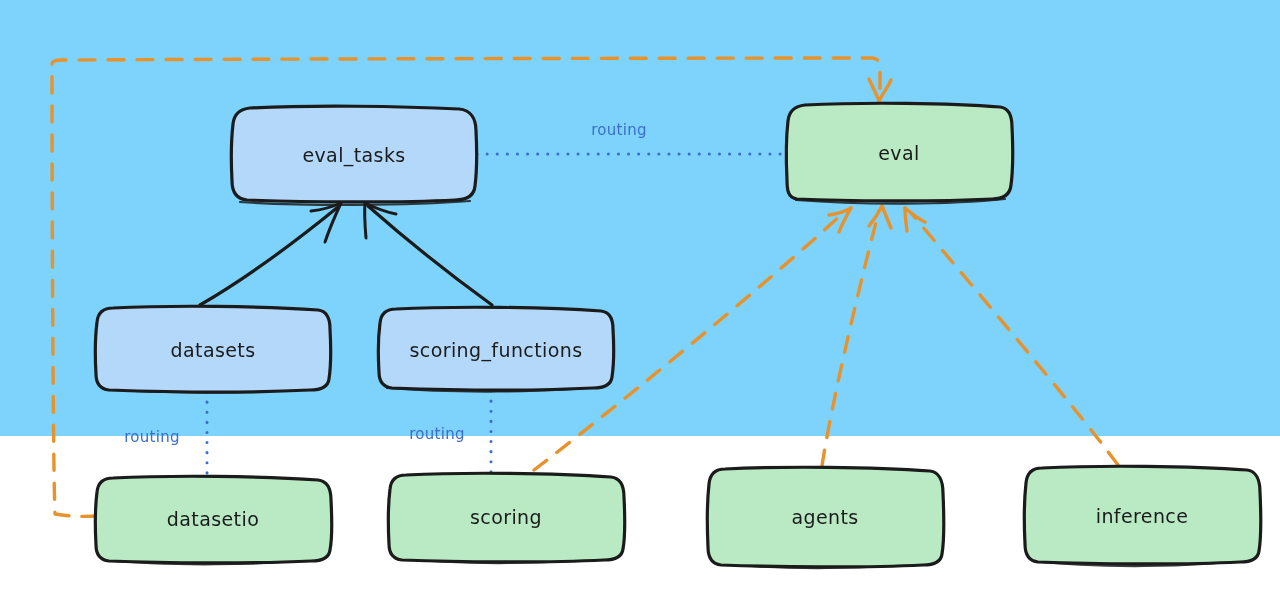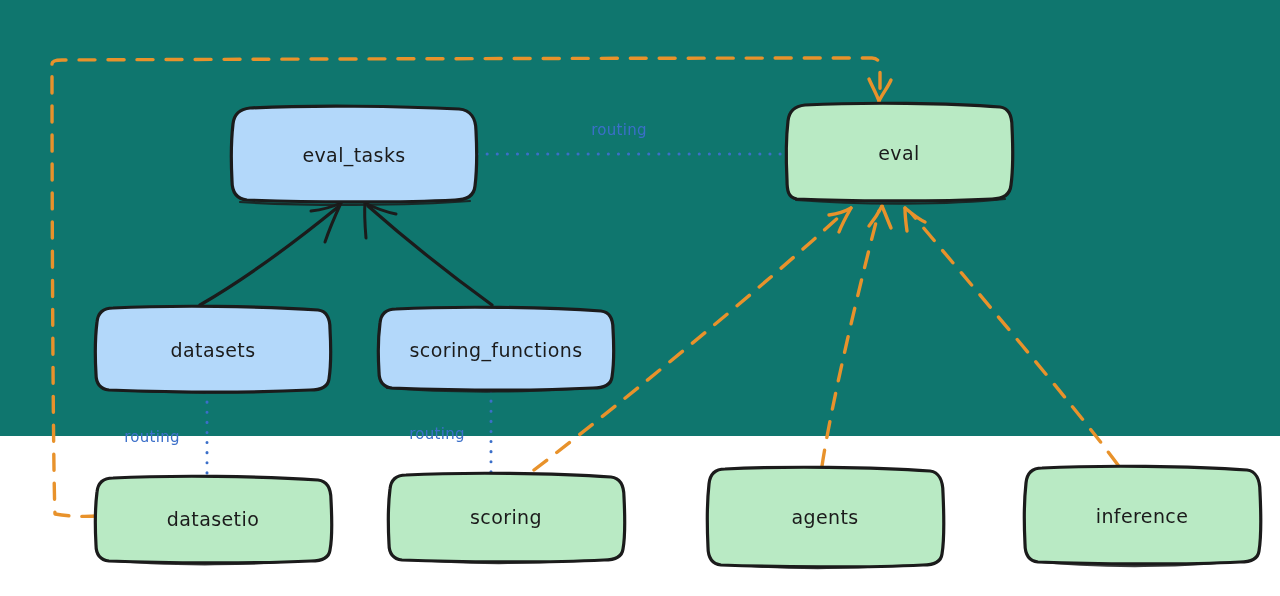--- a/index.html
+++ b/index.html
@@ -17,7 +17,7 @@
     position: relative;
     width: 1280px;
     height: 436px;
-    background: #0f766e;
+    background: #7dd3fc;
   }
   svg#diagram-svg {
     position: absolute;

